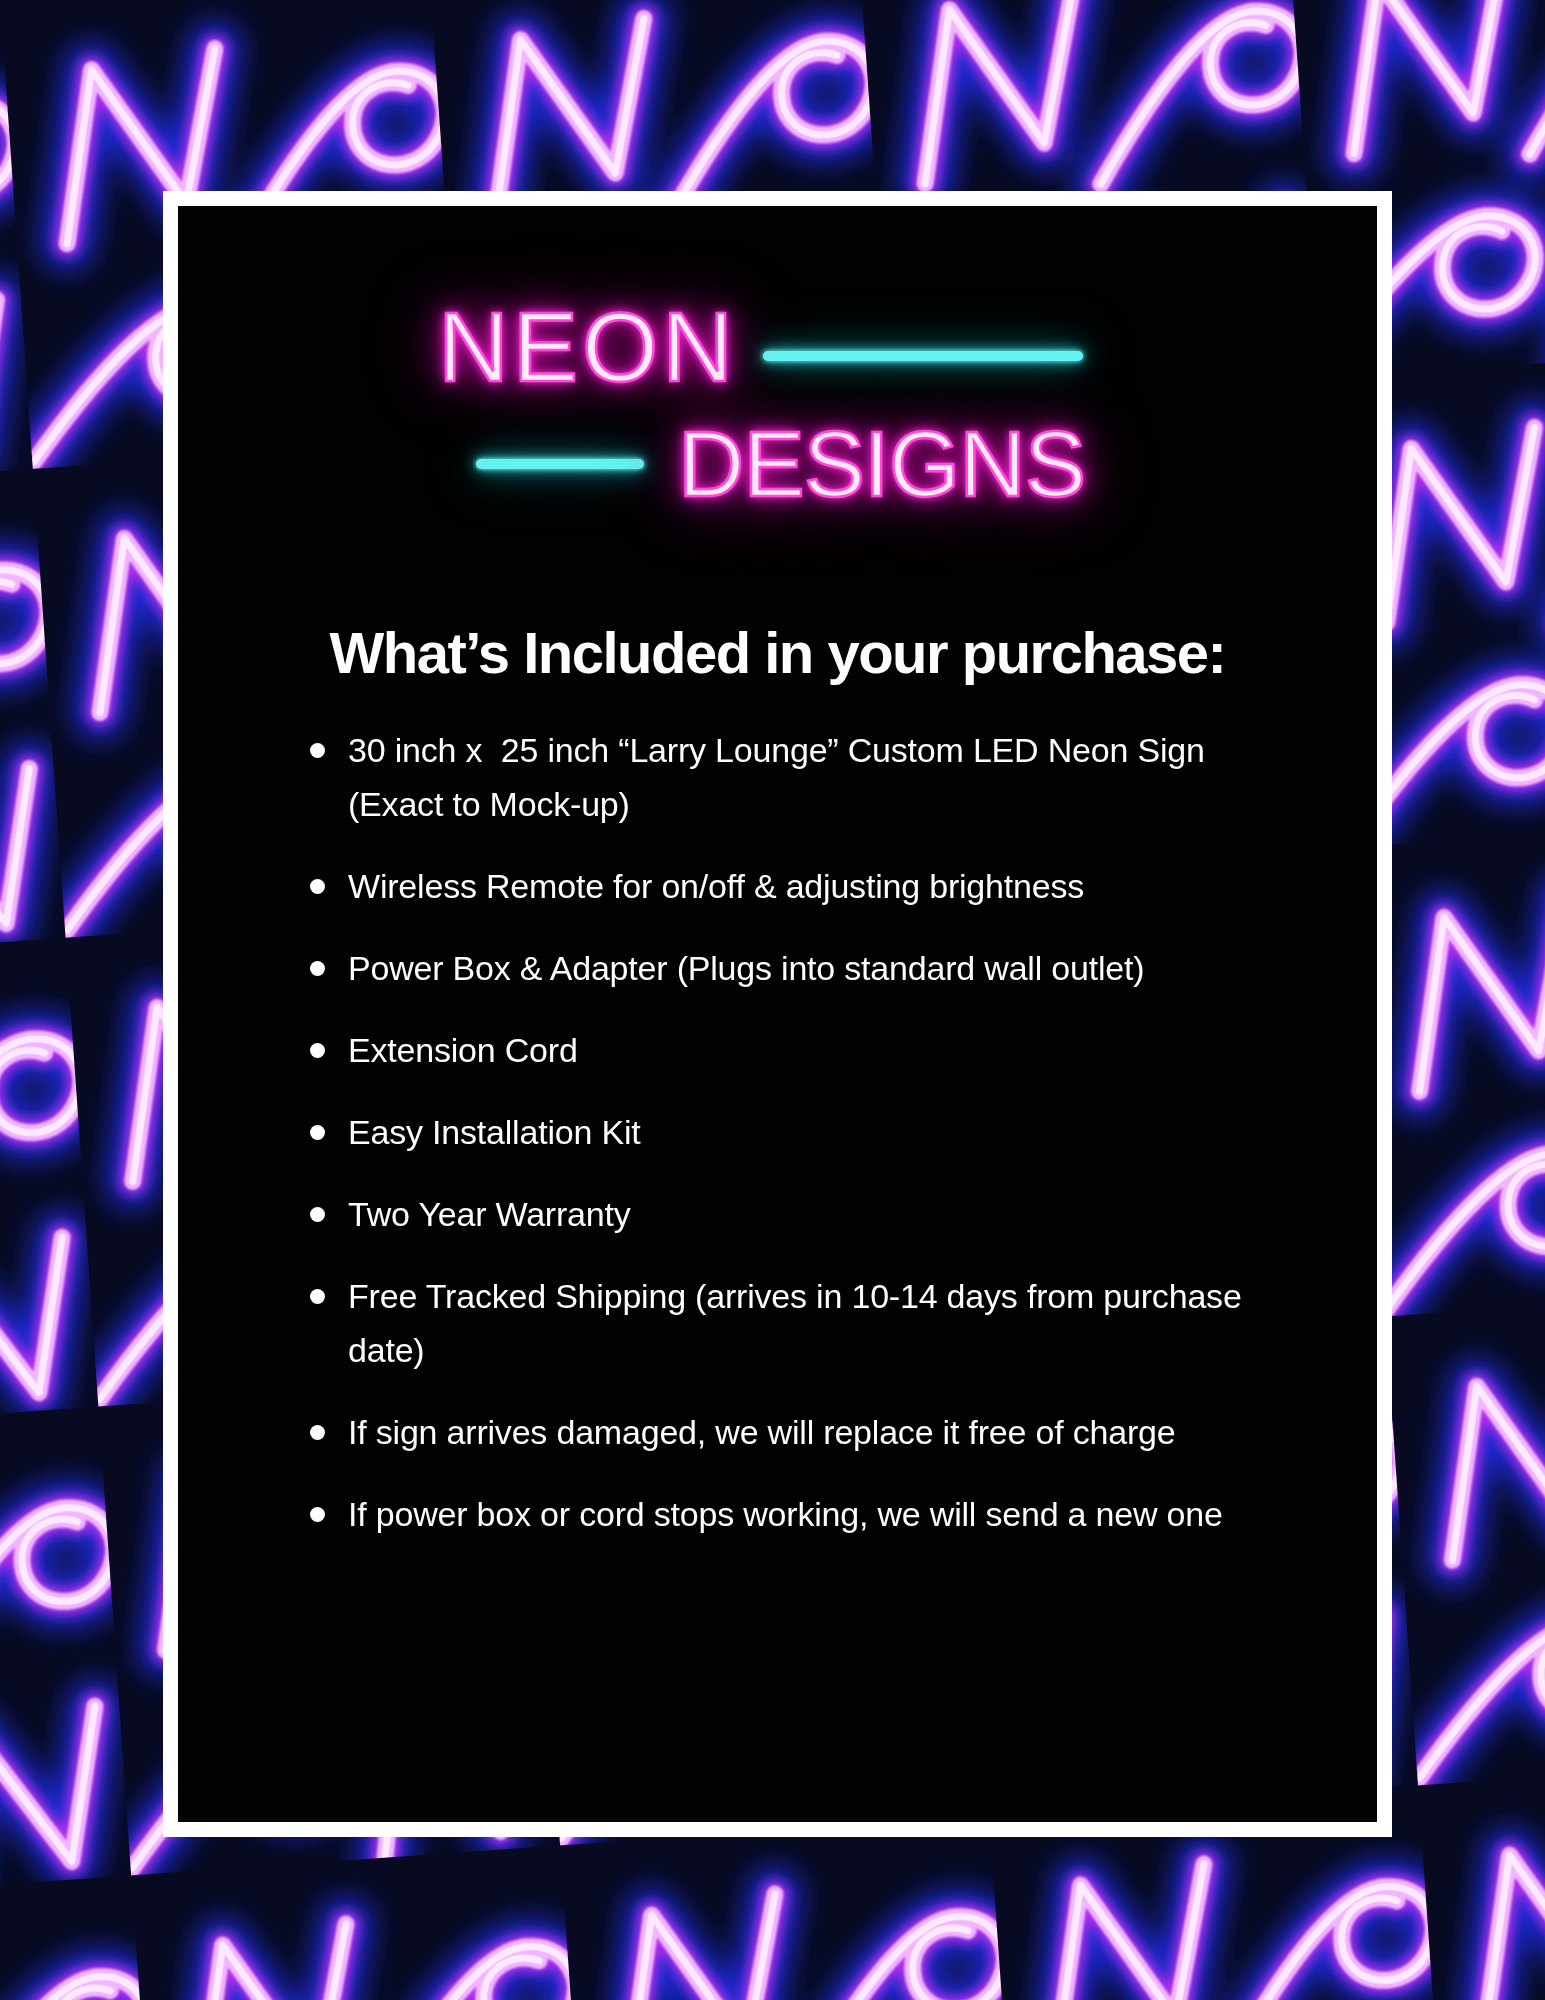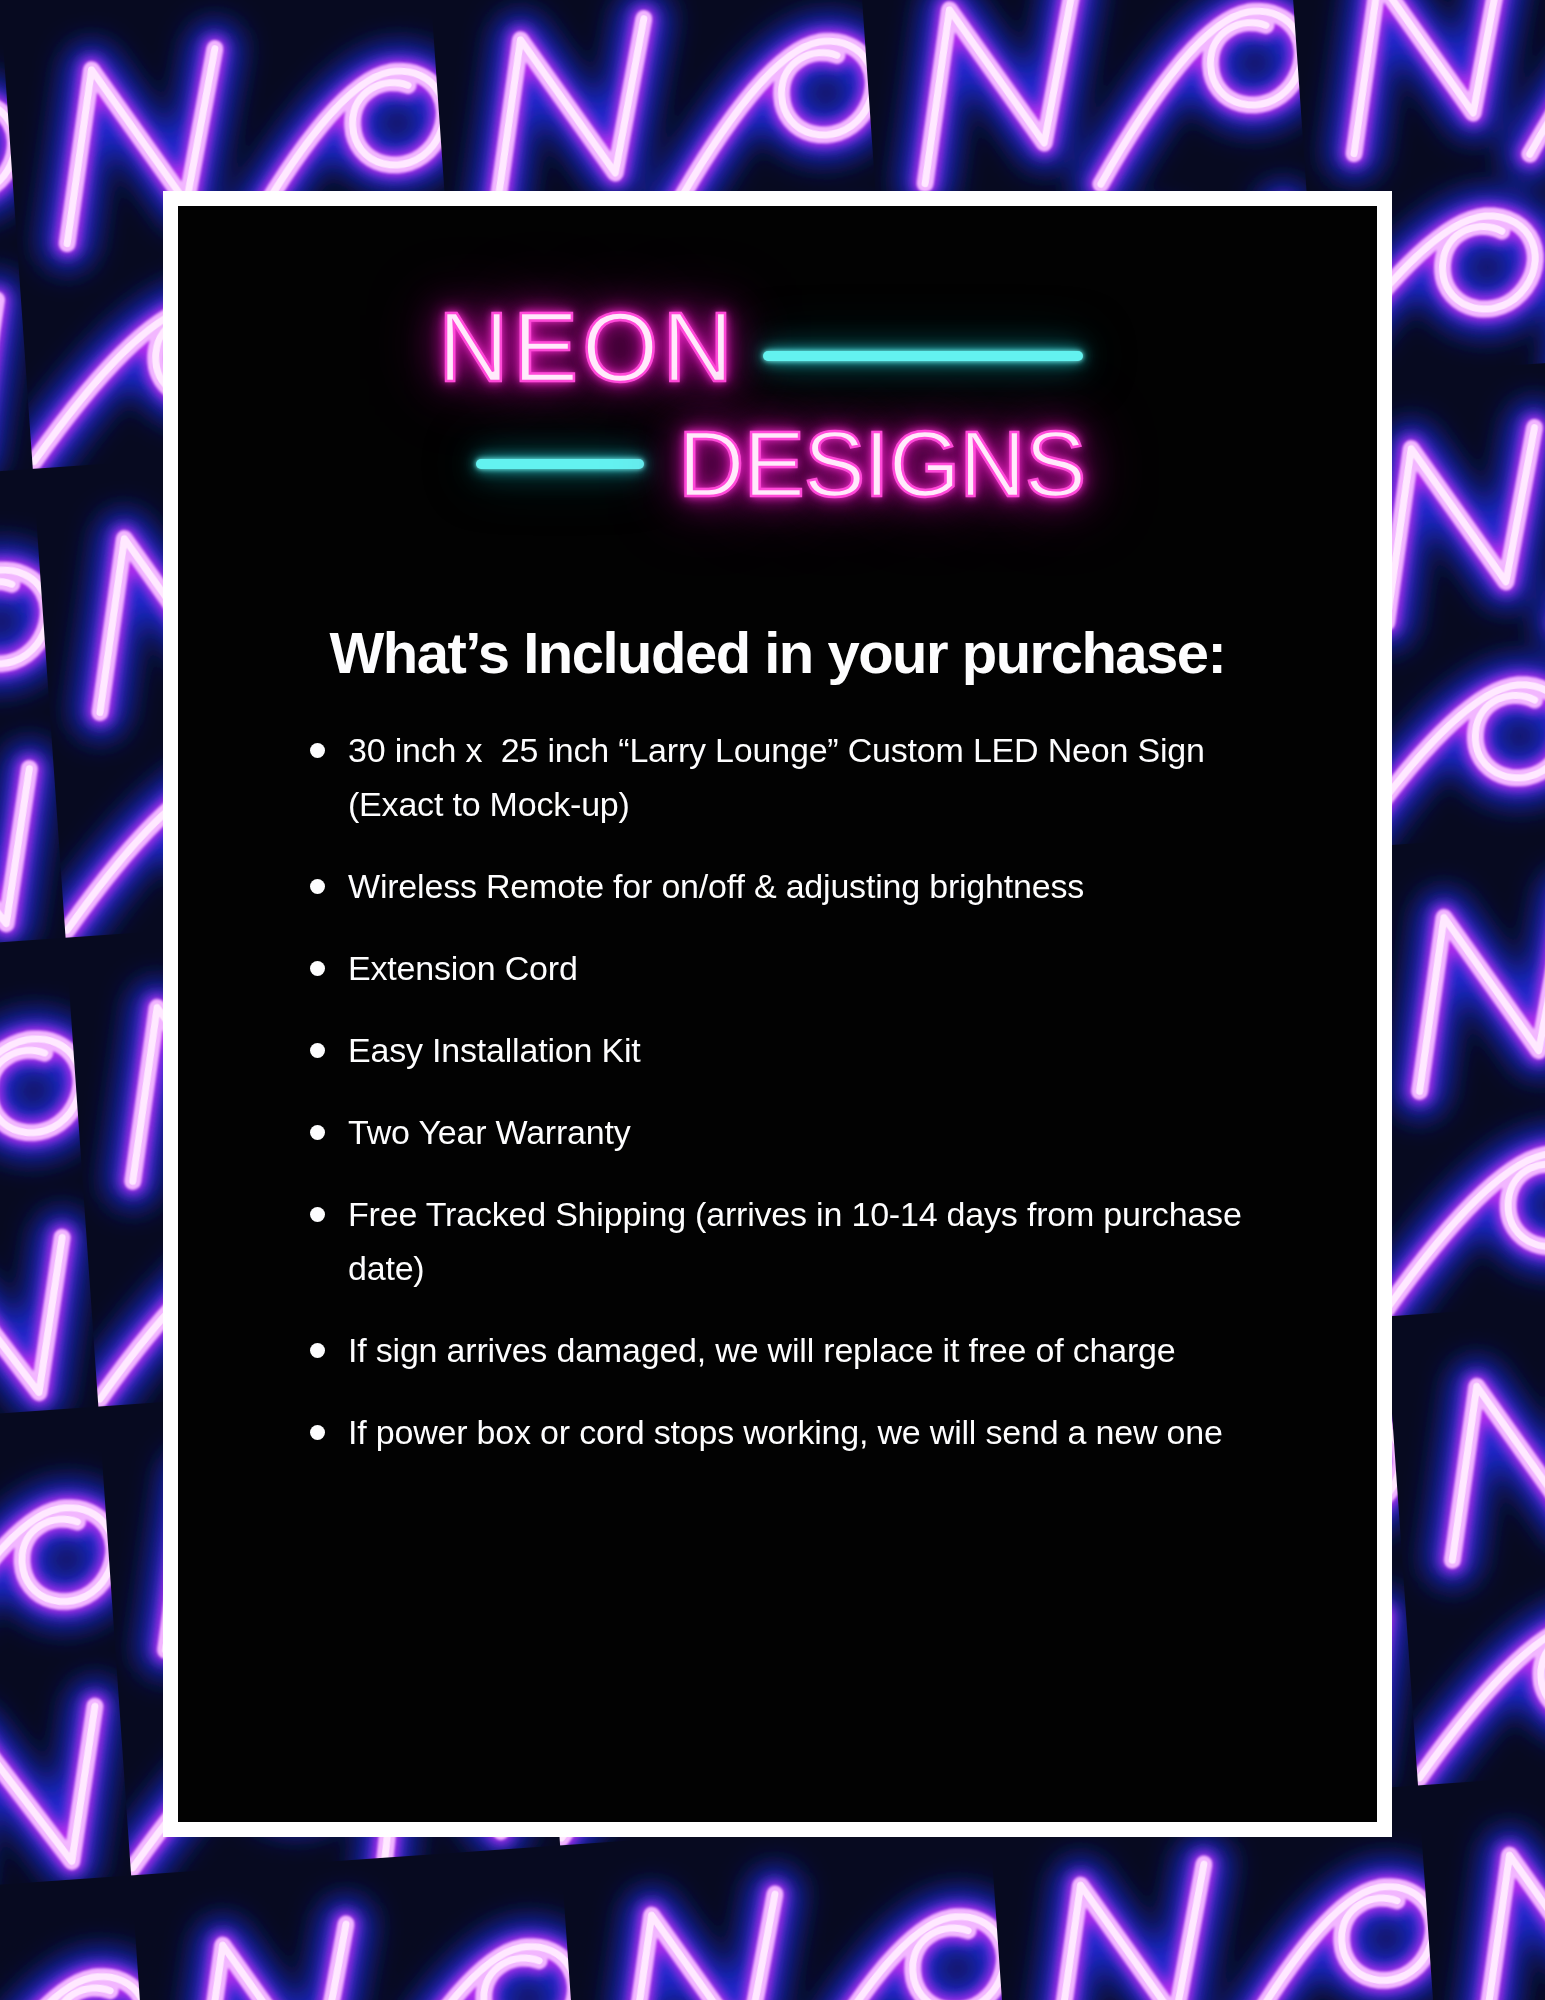--- a/index.html
+++ b/index.html
@@ -124,6 +124,7 @@
     <ul id="included-list">
       <li>30 inch x  25 inch “Larry Lounge” Custom LED Neon Sign (Exact to Mock-up)</li>
       <li>Wireless Remote for on/off &amp; adjusting brightness</li>
+      <li>Power Box &amp; Adapter (Plugs into standard wall outlet)</li>
       <li>Extension Cord</li>
       <li>Easy Installation Kit</li>
       <li>Two Year Warranty</li>

